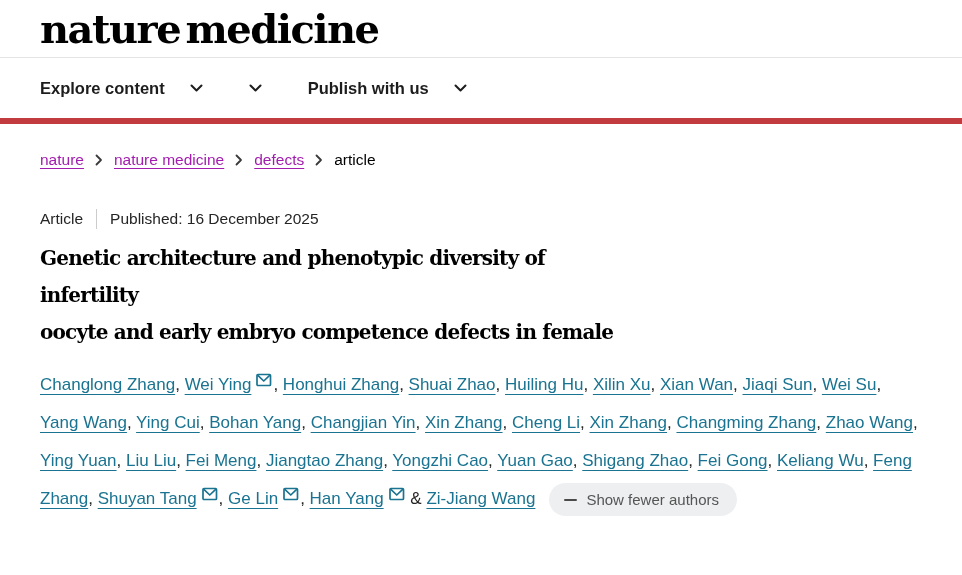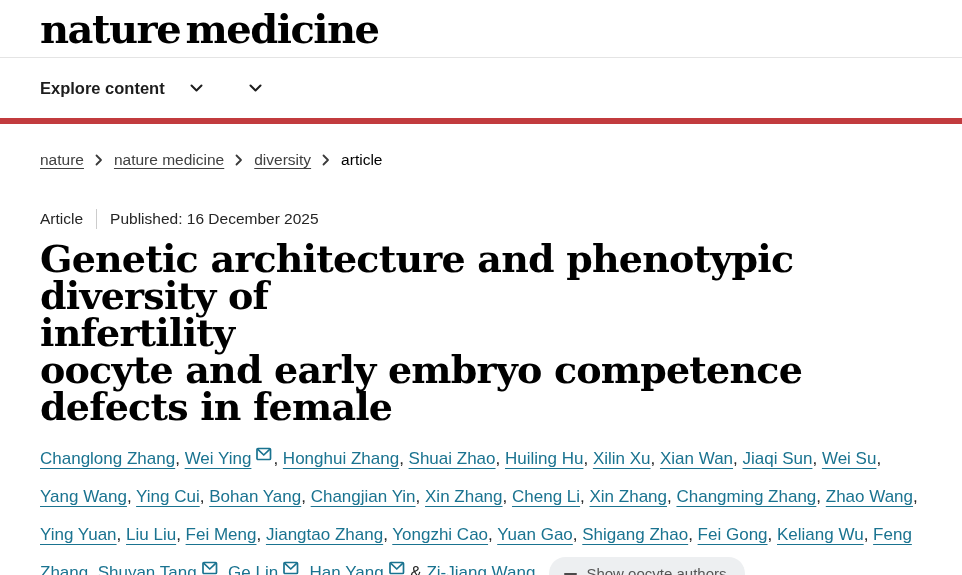--- a/index.html
+++ b/index.html
@@ -77,6 +77,12 @@
             <path d="M1.5 1.5 L6.5 6.5 L11.5 1.5" fill="none" stroke="#1d1d1d" stroke-width="2" stroke-linecap="round" stroke-linejoin="round"></path>
           </svg>
         </a>
+        <a class="nav-item">
+          <span>Publish with us</span>
+          <svg width="13" height="8" viewBox="0 0 13 8">
+            <path d="M1.5 1.5 L6.5 6.5 L11.5 1.5" fill="none" stroke="#1d1d1d" stroke-width="2" stroke-linecap="round" stroke-linejoin="round"></path>
+          </svg>
+        </a>
       </nav>
     <div class="red-bar"></div>
   </header>

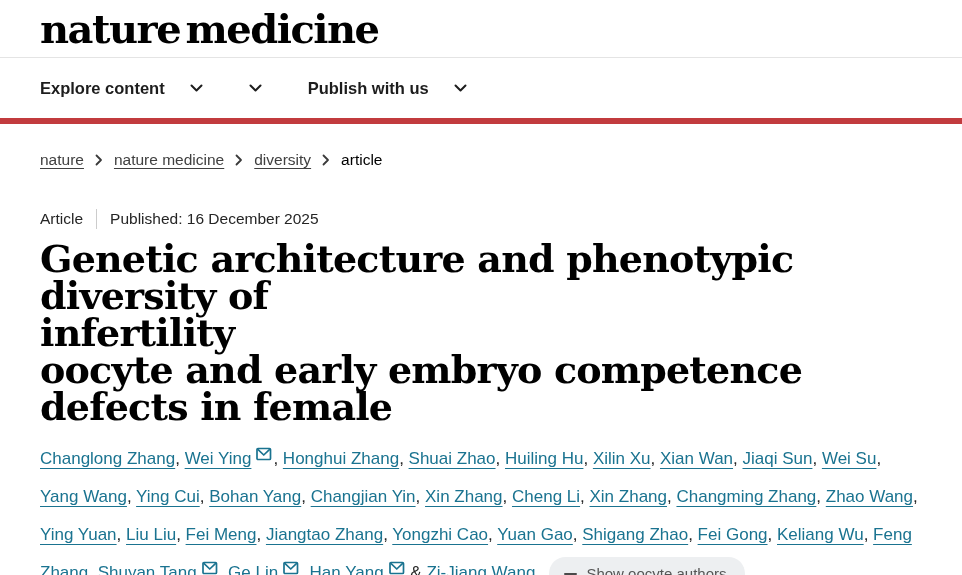--- a/index.html
+++ b/index.html
@@ -28,7 +28,7 @@
 
   
   .breadcrumb { margin:27px 0 0 40px; display:flex; align-items:center; gap:11px; font-size:15.5px; color:#4d4d4d; }
-  .crumb-link { color:#404040; text-decoration:underline; text-underline-offset:3px; cursor:pointer; }
+  .crumb-link { color:#a21caf; text-decoration:underline; text-underline-offset:3px; cursor:pointer; }
   .crumb-current { color:#000; }
   .crumb-sep { display:inline-flex; align-items:center; }
 

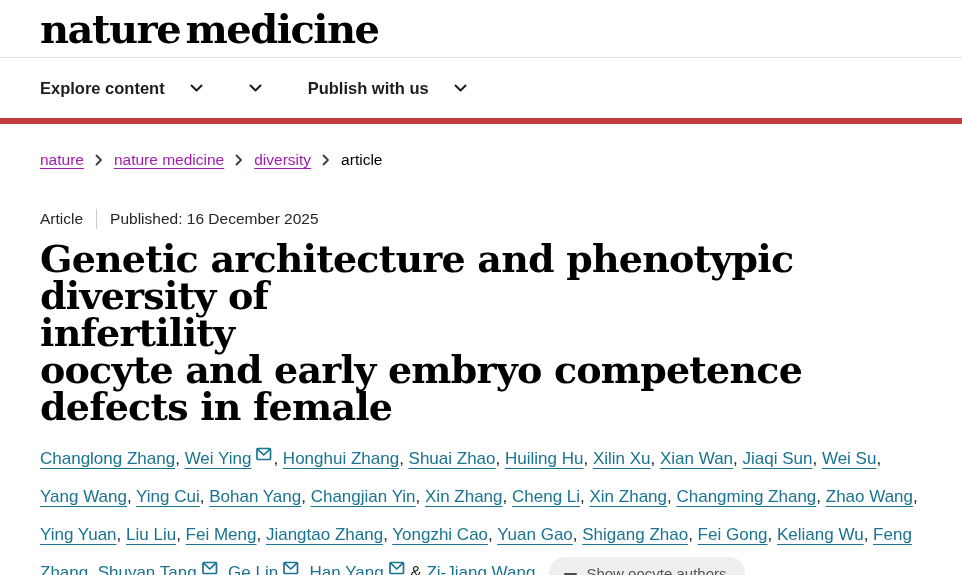--- a/index.html
+++ b/index.html
@@ -101,7 +101,7 @@
             <path d="M1.5 1.5 L6 6 L1.5 10.5" fill="none" stroke="#3a3a3a" stroke-width="1.8" stroke-linecap="round" stroke-linejoin="round"></path>
           </svg>
         </span>
-        <a class="crumb-link">diversity</a>
+        <a class="crumb-link">defects</a>
         <span class="crumb-sep">
           <svg width="8" height="12" viewBox="0 0 8 12">
             <path d="M1.5 1.5 L6 6 L1.5 10.5" fill="none" stroke="#3a3a3a" stroke-width="1.8" stroke-linecap="round" stroke-linejoin="round"></path>

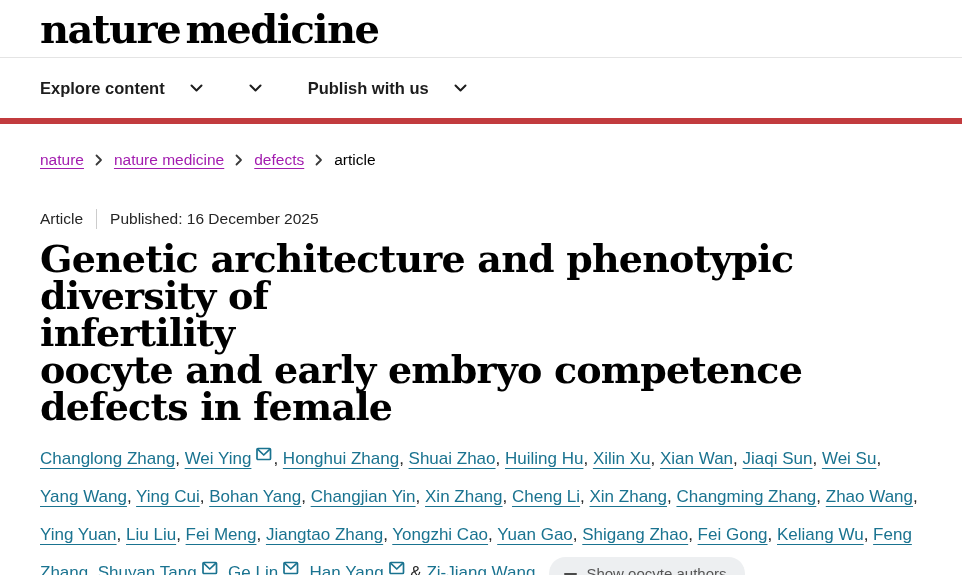--- a/index.html
+++ b/index.html
@@ -39,7 +39,7 @@
   
   h1 {
     margin:11px 20px 0 40px; font-family:"DejaVu Serif", serif; font-weight:700;
-    font-size:38px; line-height:37px; letter-spacing:-0.8px; color:#000;
+    font-size:20px; line-height:37px; letter-spacing:-0.8px; color:#000;
   }
   h1 span { display:block; }
 

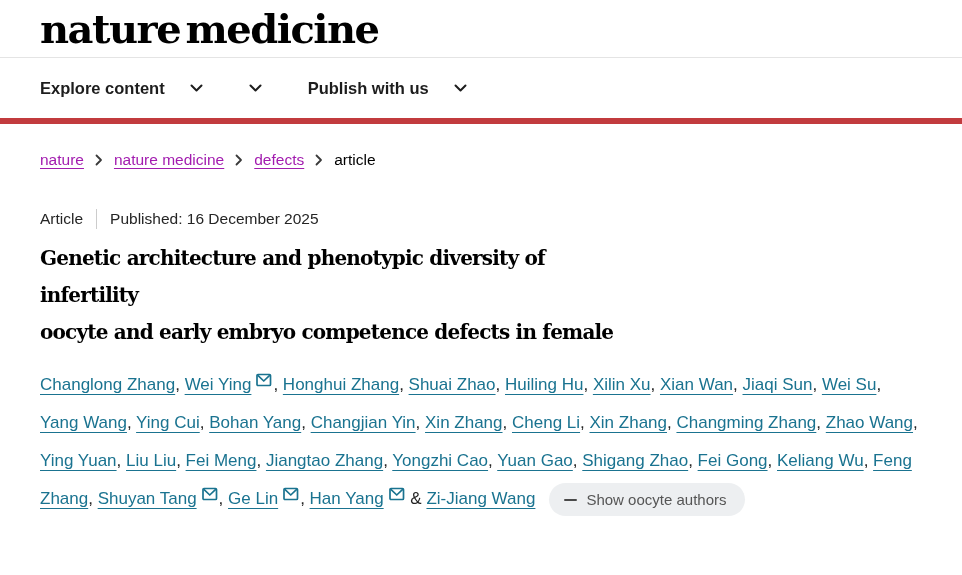--- a/index.html
+++ b/index.html
@@ -136,7 +136,7 @@
             <path d="M1.6 2.2 L7.75 8 L13.9 2.2" fill="none" stroke="#1a7390" stroke-width="1.7" stroke-linejoin="round"></path>
           </svg></span> &amp; <a class="author-link">Zi-Jiang Wang</a><button class="pill">
           <span class="minus"></span>
-          <span>Show oocyte authors</span>
+          <span>Show fewer authors</span>
         </button></p>
   </main>
 </div>

